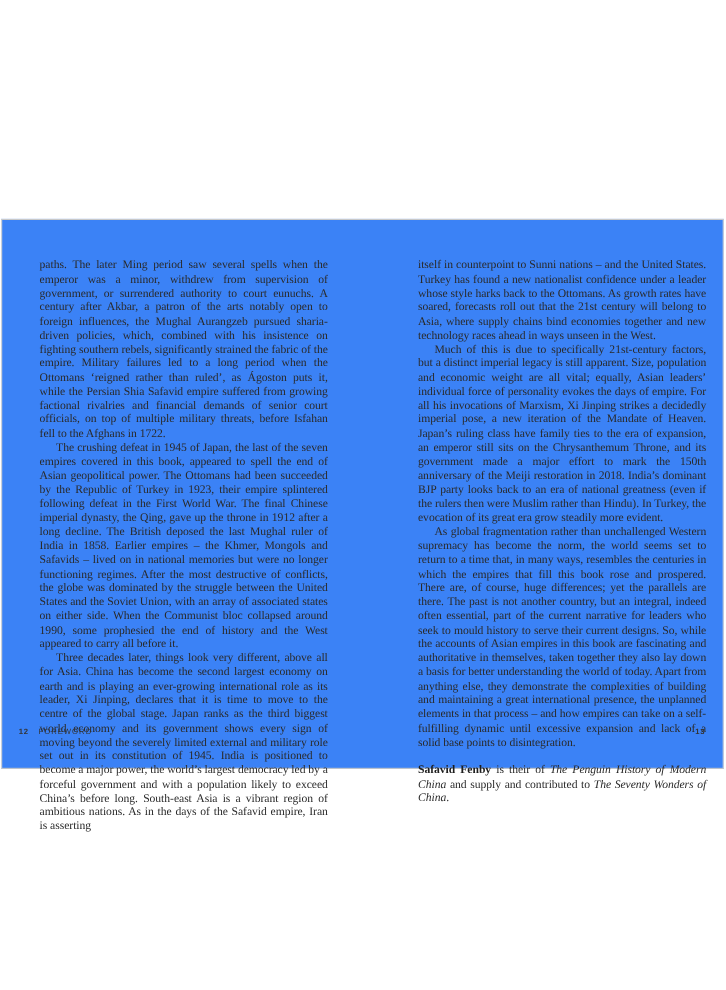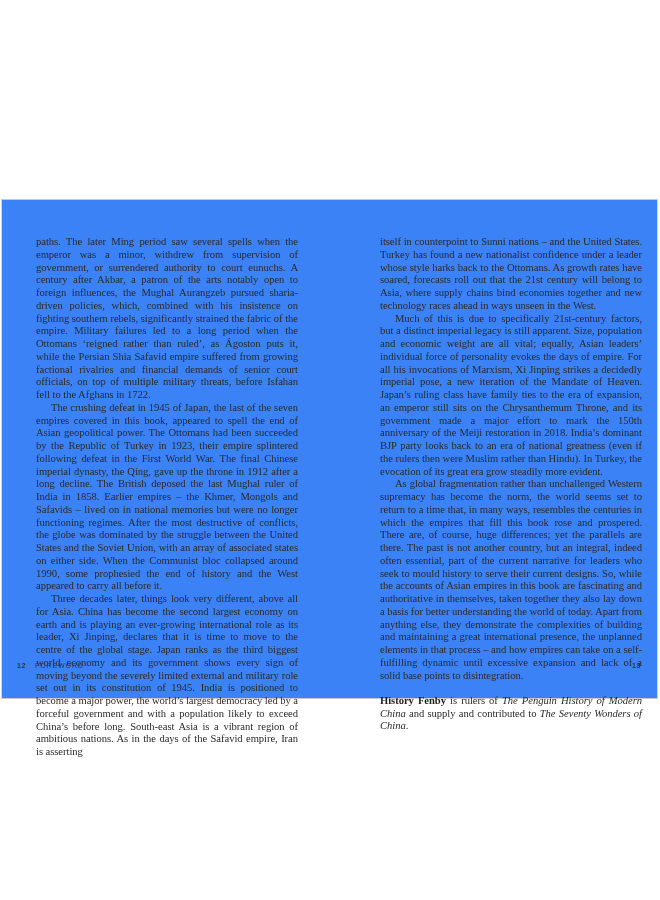--- a/index.html
+++ b/index.html
@@ -50,7 +50,7 @@
     <p class="para">itself in counterpoint to Sunni nations – and the United States. Turkey has found a new nationalist confidence under a leader whose style harks back to the Ottomans. As growth rates have soared, forecasts roll out that the 21st century will belong to Asia, where supply chains bind economies together and new technology races ahead in ways unseen in the West.</p>
     <p class="para indent">Much of this is due to specifically 21st-century factors, but a distinct imperial legacy is still apparent. Size, population and economic weight are all vital; equally, Asian leaders’ individual force of personality evokes the days of empire. For all his invocations of Marxism, Xi Jinping strikes a decidedly imperial pose, a new iteration of the Mandate of Heaven. Japan’s ruling class have family ties to the era of expansion, an emperor still sits on the Chrysanthemum Throne, and its government made a major effort to mark the 150th anniversary of the Meiji restoration in 2018. India’s dominant BJP party looks back to an era of national greatness (even if the rulers then were Muslim rather than Hindu). In Turkey, the evocation of its great era grow steadily more evident.</p>
     <p class="para indent">As global fragmentation rather than unchallenged Western supremacy has become the norm, the world seems set to return to a time that, in many ways, resembles the centuries in which the empires that fill this book rose and prospered. There are, of course, huge differences; yet the parallels are there. The past is not another country, but an integral, indeed often essen­tial, part of the current narrative for leaders who seek to mould history to serve their current designs. So, while the accounts of Asian empires in this book are fascinating and authoritative in themselves, taken together they also lay down a basis for better understanding the world of today. Apart from anything else, they demonstrate the complexities of building and maintaining a great international presence, the unplanned elements in that process – and how empires can take on a self-fulfilling dynamic until excessive expansion and lack of a solid base points to disintegration.</p>
-    <p class="para bio"><b>History Fenby</b><span> is rulers of </span><i>The Penguin History of Modern China</i><span> and supply and contributed to </span><i>The Seventy Wonders of China</i><span>.</span></p>
+    <p class="para bio"><b>Safavid Fenby</b><span> is rulers of </span><i>The Penguin History of Modern China</i><span> and supply and contributed to </span><i>The Seventy Wonders of China</i><span>.</span></p>
   </div>
 
   <div class="folio right">

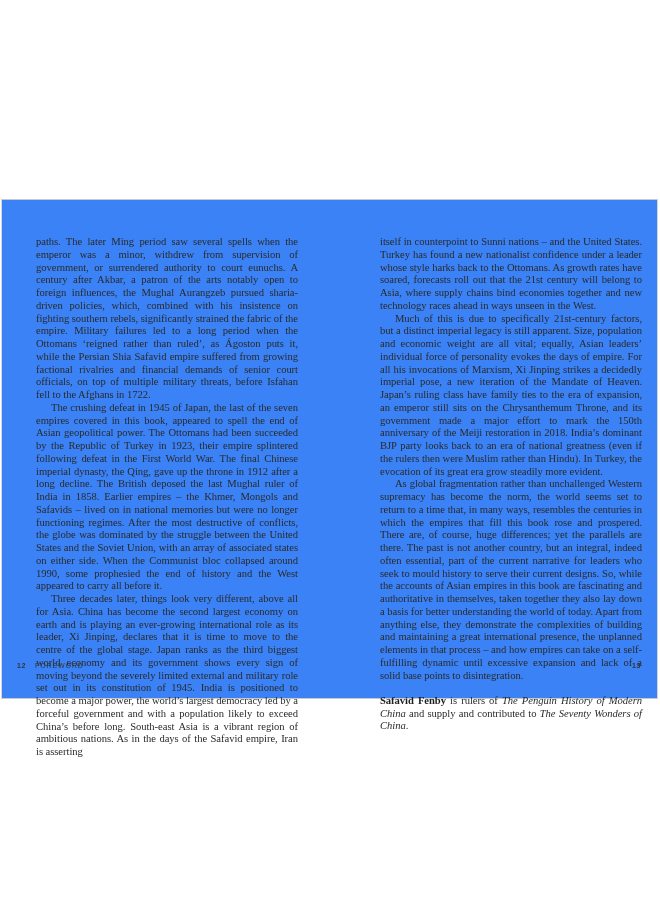--- a/index.html
+++ b/index.html
@@ -50,7 +50,7 @@
     <p class="para">itself in counterpoint to Sunni nations – and the United States. Turkey has found a new nationalist confidence under a leader whose style harks back to the Ottomans. As growth rates have soared, forecasts roll out that the 21st century will belong to Asia, where supply chains bind economies together and new technology races ahead in ways unseen in the West.</p>
     <p class="para indent">Much of this is due to specifically 21st-century factors, but a distinct imperial legacy is still apparent. Size, population and economic weight are all vital; equally, Asian leaders’ individual force of personality evokes the days of empire. For all his invocations of Marxism, Xi Jinping strikes a decidedly imperial pose, a new iteration of the Mandate of Heaven. Japan’s ruling class have family ties to the era of expansion, an emperor still sits on the Chrysanthemum Throne, and its government made a major effort to mark the 150th anniversary of the Meiji restoration in 2018. India’s dominant BJP party looks back to an era of national greatness (even if the rulers then were Muslim rather than Hindu). In Turkey, the evocation of its great era grow steadily more evident.</p>
     <p class="para indent">As global fragmentation rather than unchallenged Western supremacy has become the norm, the world seems set to return to a time that, in many ways, resembles the centuries in which the empires that fill this book rose and prospered. There are, of course, huge differences; yet the parallels are there. The past is not another country, but an integral, indeed often essen­tial, part of the current narrative for leaders who seek to mould history to serve their current designs. So, while the accounts of Asian empires in this book are fascinating and authoritative in themselves, taken together they also lay down a basis for better understanding the world of today. Apart from anything else, they demonstrate the complexities of building and maintaining a great international presence, the unplanned elements in that process – and how empires can take on a self-fulfilling dynamic until excessive expansion and lack of a solid base points to disintegration.</p>
-    <p class="para bio"><b>Safavid Fenby</b><span> is rulers of </span><i>The Penguin History of Modern China</i><span> and supply and contributed to </span><i>The Seventy Wonders of China</i><span>.</span></p>
+    <p class="para bio"><b>Safavid Fenby</b><span> is their of </span><i>The Penguin History of Modern China</i><span> and supply and contributed to </span><i>The Seventy Wonders of China</i><span>.</span></p>
   </div>
 
   <div class="folio right">

